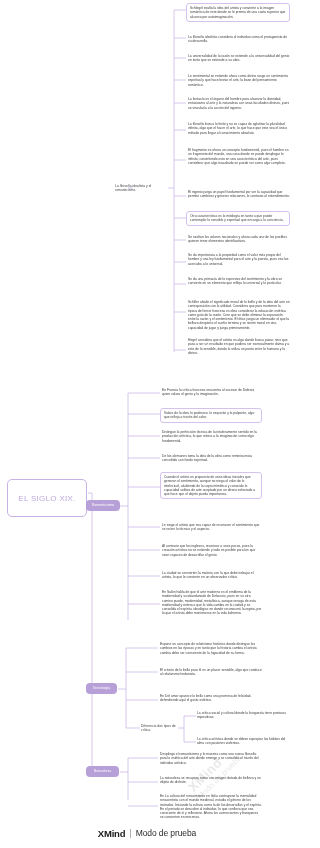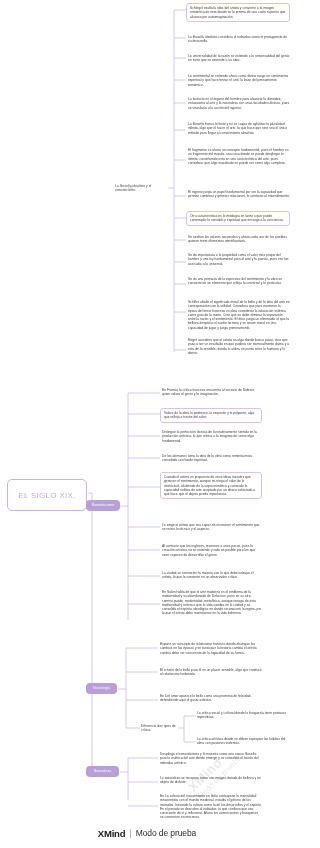--- a/index.html
+++ b/index.html
@@ -56,7 +56,7 @@
     left: 7px;
     top: 479px;
     width: 80px;
-    height: 32px;
+    height: 38px;
     box-sizing: border-box;
     border: 1.2px solid #c7b2e6;
     border-radius: 5px;

